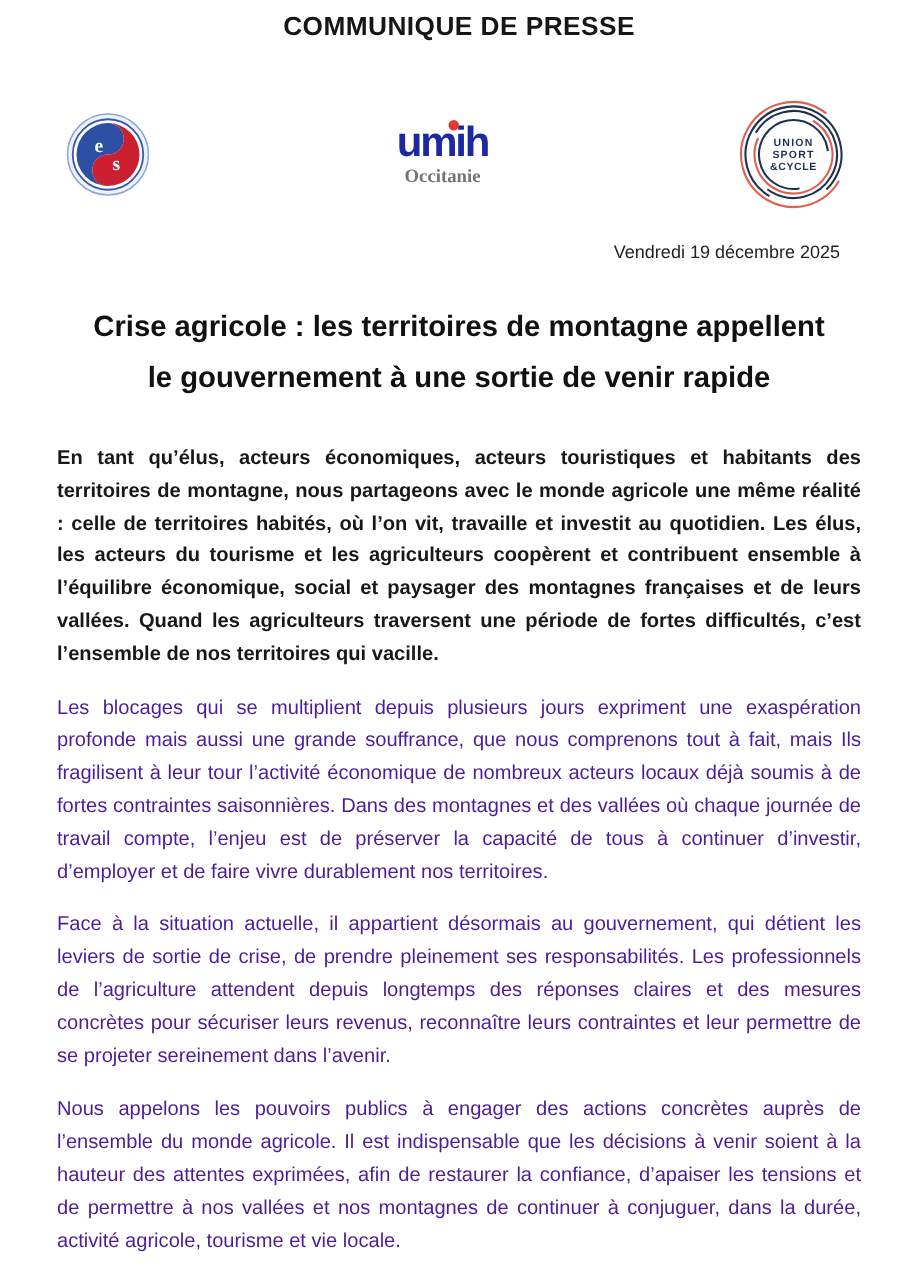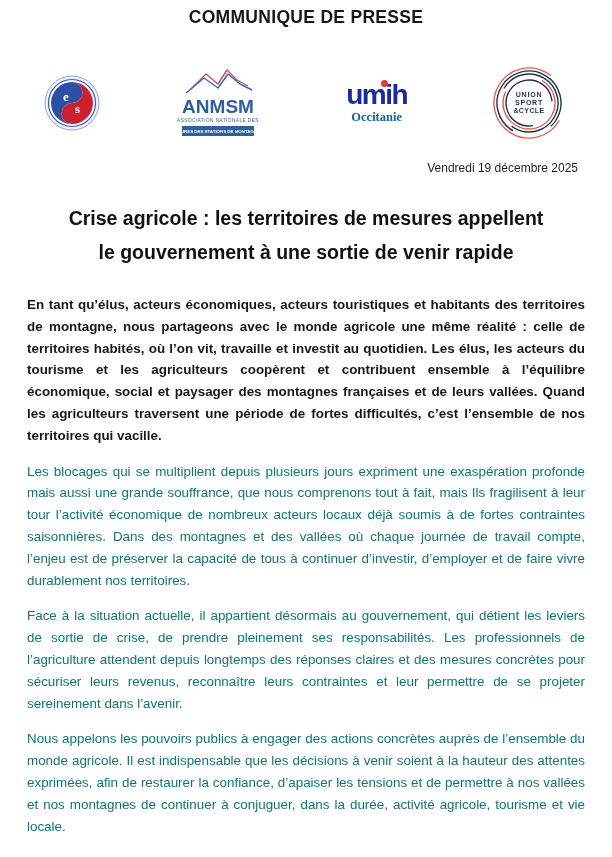--- a/index.html
+++ b/index.html
@@ -70,16 +70,6 @@
       </svg>
     </div>
 
-    <div class="logo anmsm">
-      <svg width="90" height="80" viewBox="0 0 90 80">
-        <polyline points="18,26 33,11 45,21 54,7 64,17 75,23" fill="none" stroke="#c84f68" stroke-width="1.4" stroke-linejoin="round"></polyline>
-        <polyline points="13,30 31,15 45,25 55,11 67,21 79,27" fill="none" stroke="#3b66b0" stroke-width="1.4" stroke-linejoin="round"></polyline>
-        <text x="45" y="50" font-size="19" font-weight="bold" fill="#2e5fa3" text-anchor="middle" font-family="Liberation Sans, sans-serif">ANMSM</text>
-        <text x="45" y="59" font-size="4.8" fill="#2e5fa3" text-anchor="middle" letter-spacing="0.4" font-family="Liberation Sans, sans-serif">ASSOCIATION NATIONALE DES</text>
-        <rect x="9" y="63" width="72" height="10" fill="#2e5fa3"></rect>
-        <text x="45" y="70" font-size="4.4" font-weight="bold" fill="#ffffff" text-anchor="middle" font-family="Liberation Sans, sans-serif">MAIRES DES STATIONS DE MONTAGNE</text>
-      </svg>
-    </div>
 
 
     <div class="logo umih">

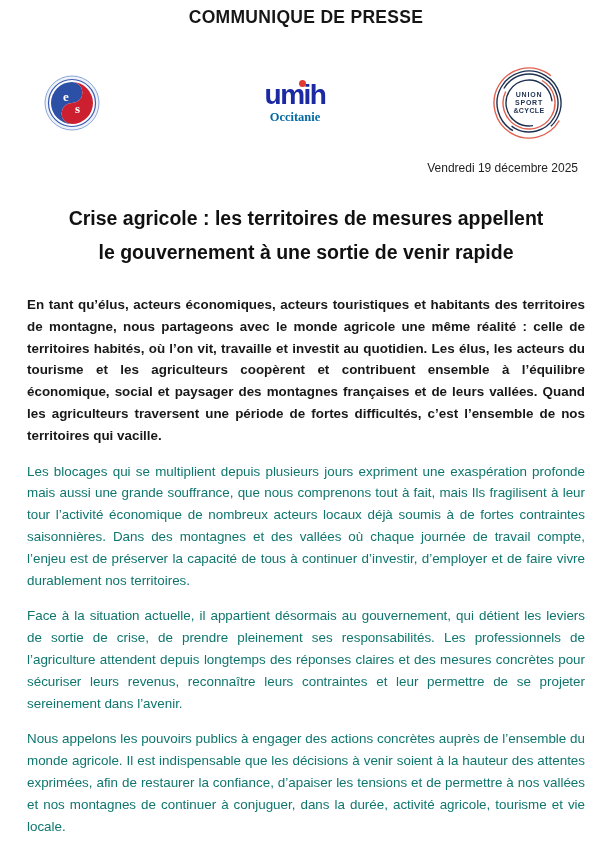--- a/index.html
+++ b/index.html
@@ -32,7 +32,7 @@
   }
   .umih-sub{
     font-family:"Liberation Serif","DejaVu Serif",serif;
-    font-size:12.5px;font-weight:600;color:#0369a1;margin-top:2px;
+    font-size:12.5px;font-weight:600;color:#737373;margin-top:2px;
   }
   .date-line{
     margin-top:15px;padding-right:34px;text-align:right;

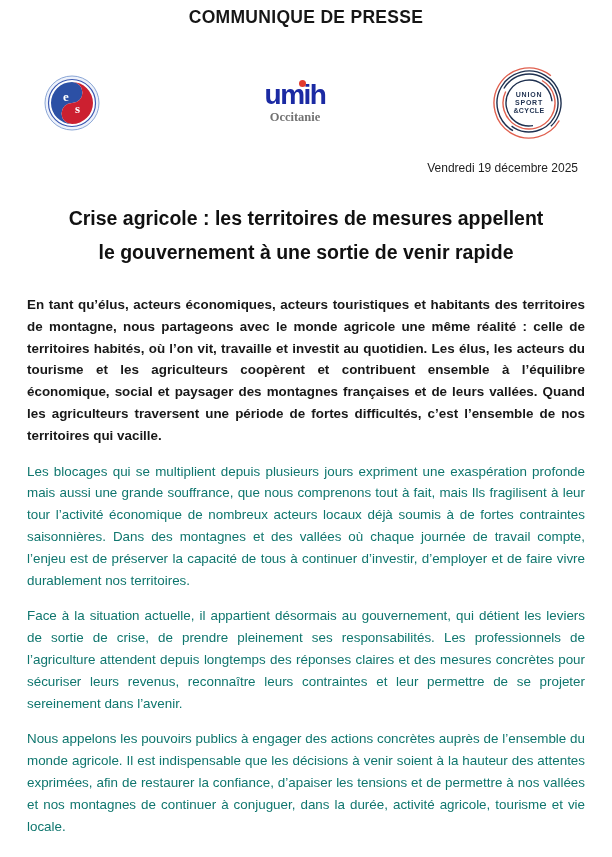--- a/index.html
+++ b/index.html
@@ -35,7 +35,7 @@
     font-size:12.5px;font-weight:600;color:#737373;margin-top:2px;
   }
   .date-line{
-    margin-top:15px;padding-right:34px;text-align:right;
+    margin-top:15px;padding-right:52px;text-align:right;
     font-size:12px;color:#1f1f1f;
   }
   .headline{

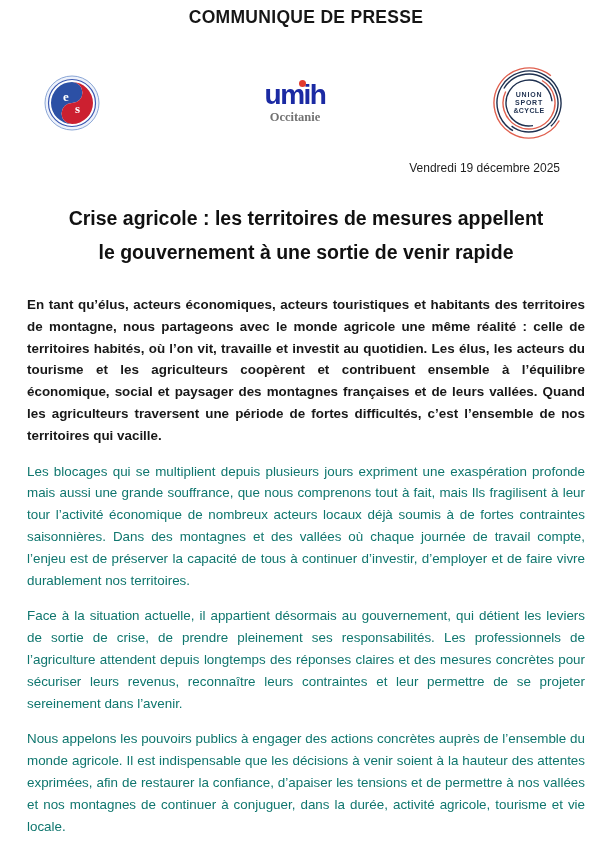--- a/index.html
+++ b/index.html
@@ -96,7 +96,7 @@
   <div class="date-line">Vendredi 19 décembre 2025</div>
 
   <h1 class="headline">
-    <span>Crise agricole : les territoires de mesures appellent</span><br>
+    <span>Crise agricole : les territoires de montagne appellent</span><br>
     <span>le gouvernement à une sortie de venir rapide</span>
   </h1>
 

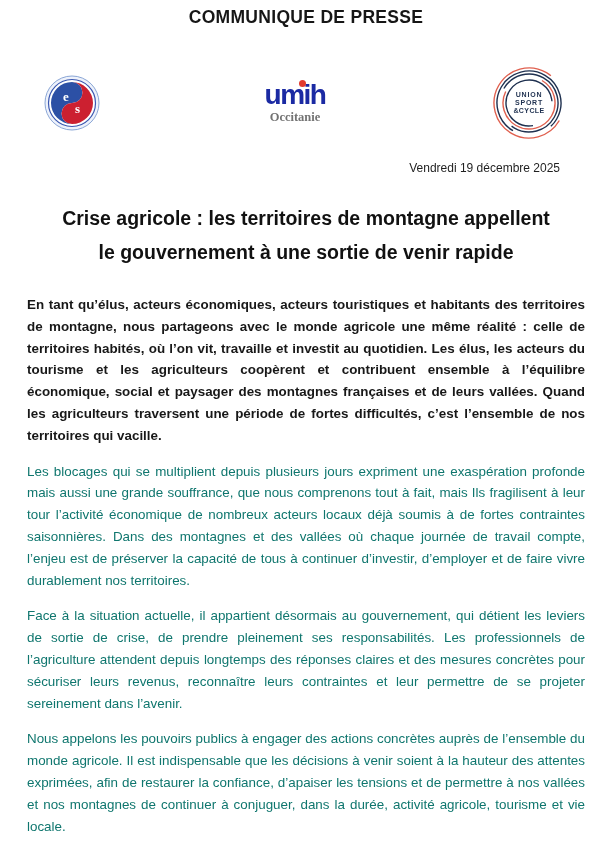--- a/index.html
+++ b/index.html
@@ -42,7 +42,7 @@
     margin:26px 30px 0;font-size:19.5px;font-weight:700;line-height:34px;
     text-align:center;color:#111111;
   }
-  .body-text{padding:0 27px;margin-top:25px;}
+  .body-text{padding:0 38px;margin-top:25px;}
   .para{
     font-size:13.4px;line-height:21.8px;text-align:justify;
     margin:0 0 14px 0;color:#0f766e;

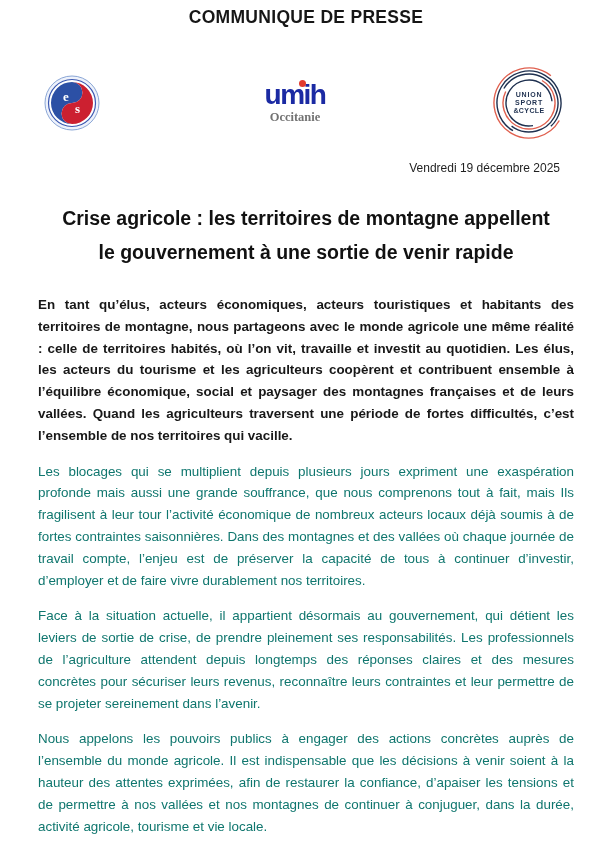--- a/index.html
+++ b/index.html
@@ -45,7 +45,7 @@
   .body-text{padding:0 38px;margin-top:25px;}
   .para{
     font-size:13.4px;line-height:21.8px;text-align:justify;
-    margin:0 0 14px 0;color:#0f766e;
+    margin:0 0 14px 0;color:#4c1d95;
   }
   .para.lead{font-weight:700;color:#181818;}
 </style>

